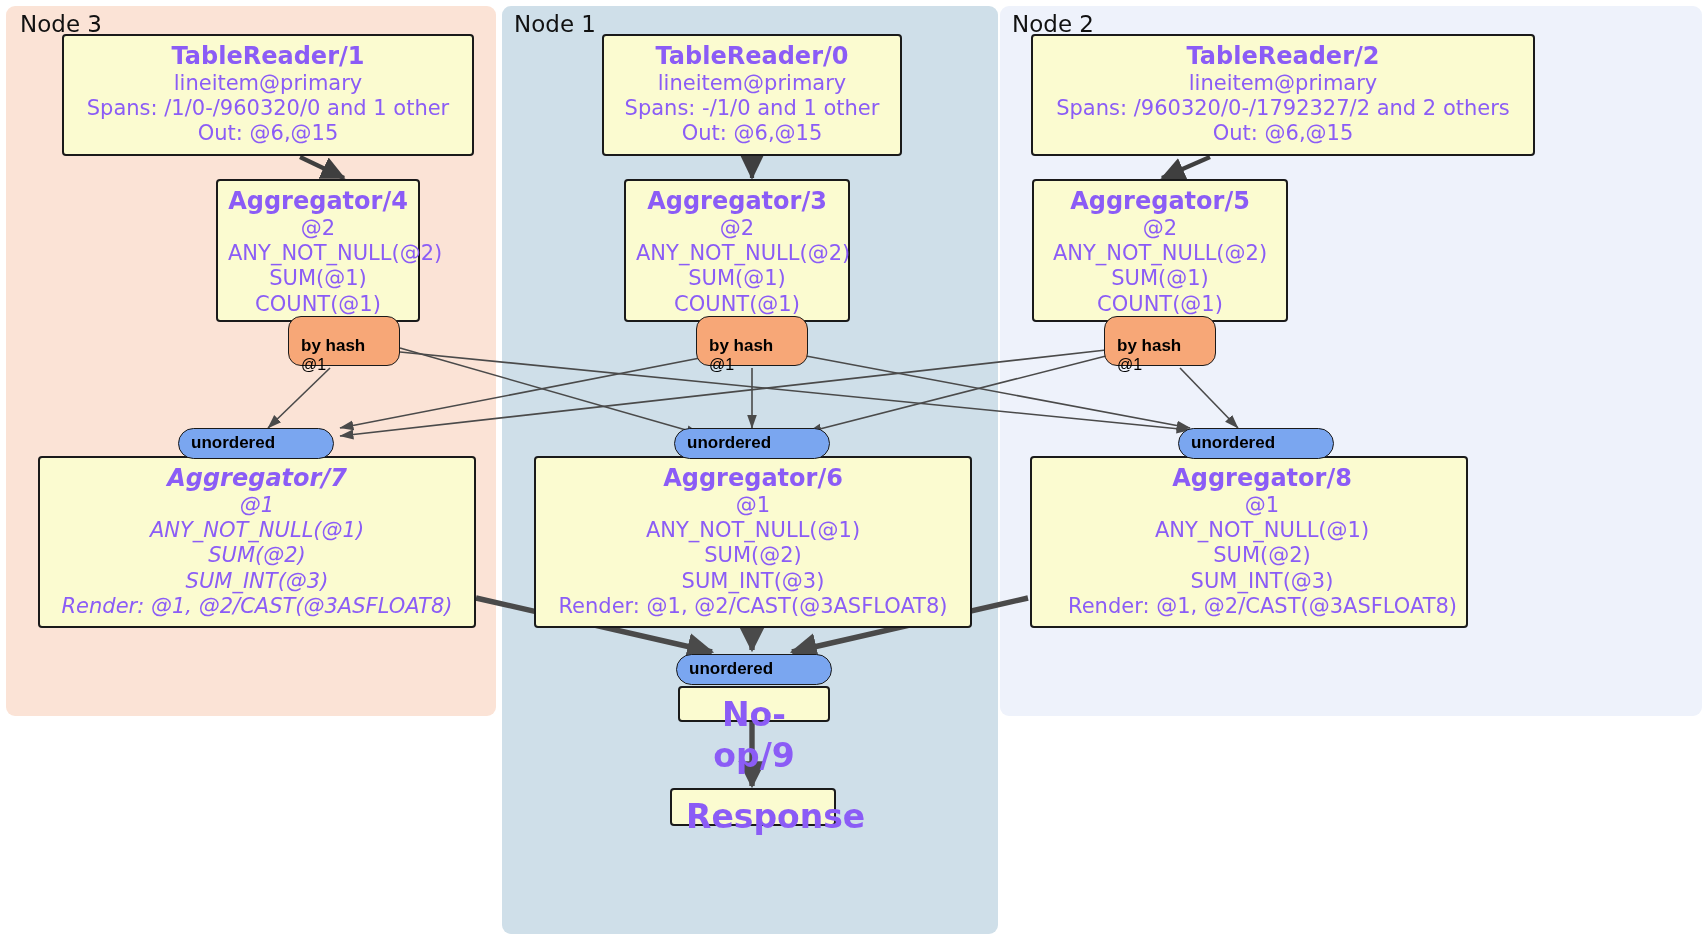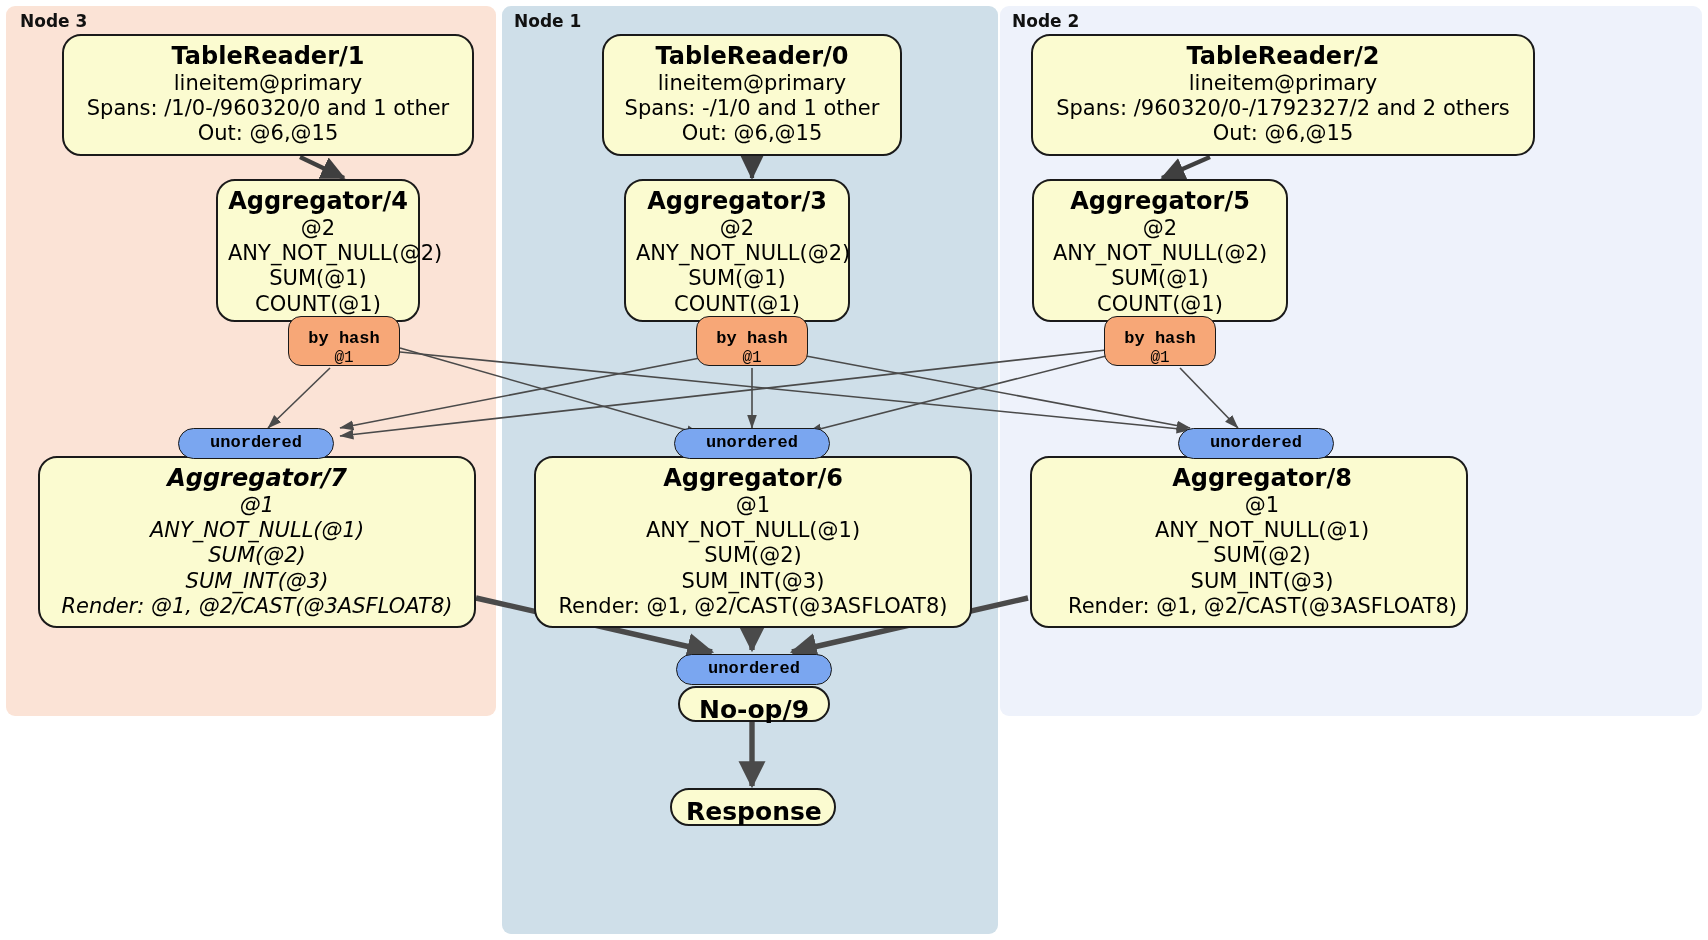--- a/index.html
+++ b/index.html
@@ -24,11 +24,10 @@
   }
   .panel-label {
     position: absolute;
-    font-size: 17px;
+    font-size: 23px;
     color: #111111;
     font-family: "DejaVu Sans", sans-serif;
     white-space: nowrap;
-    font-weight: bold;
   }
   
   .proc {

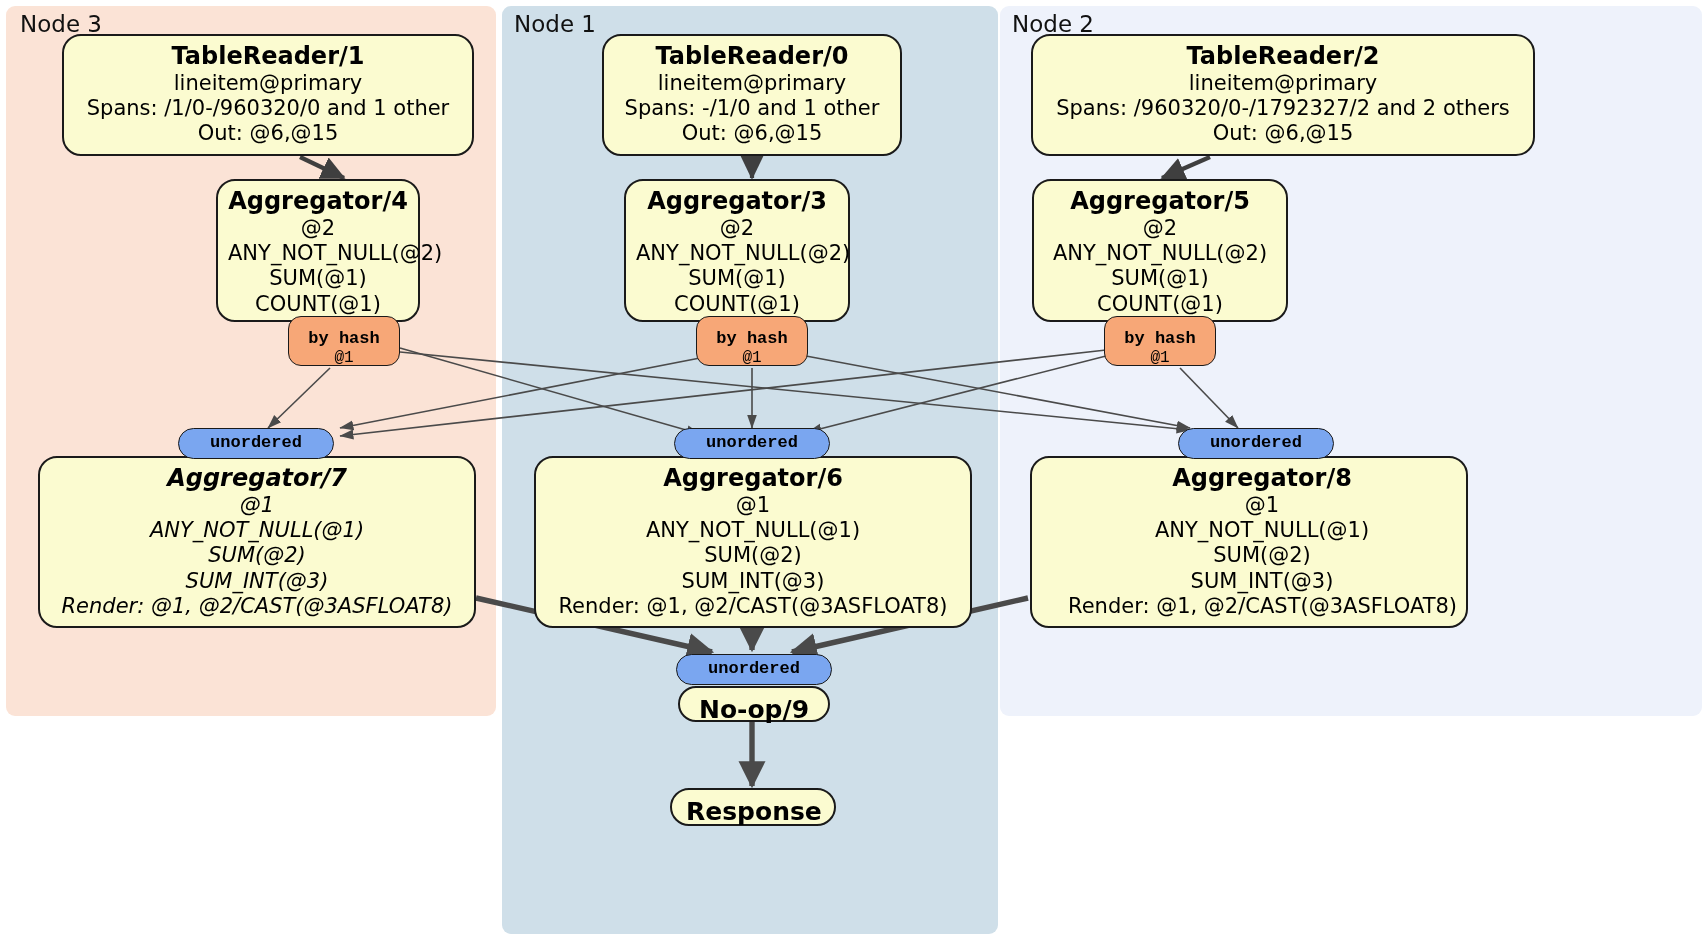--- a/index.html
+++ b/index.html
@@ -35,11 +35,11 @@
     box-sizing: border-box;
     background: #fbfbd0;
     border: 2px solid #1a1a1a;
-    border-radius: 19px;
+    border-radius: 4px;
     text-align: center;
     font-size: 21px;
     line-height: 1.20;
-    color: #000000;
+    color: #8b5cf6;
     padding: 5px 10px 7px 10px;
     font-family: "DejaVu Sans", sans-serif;
     z-index: 6;

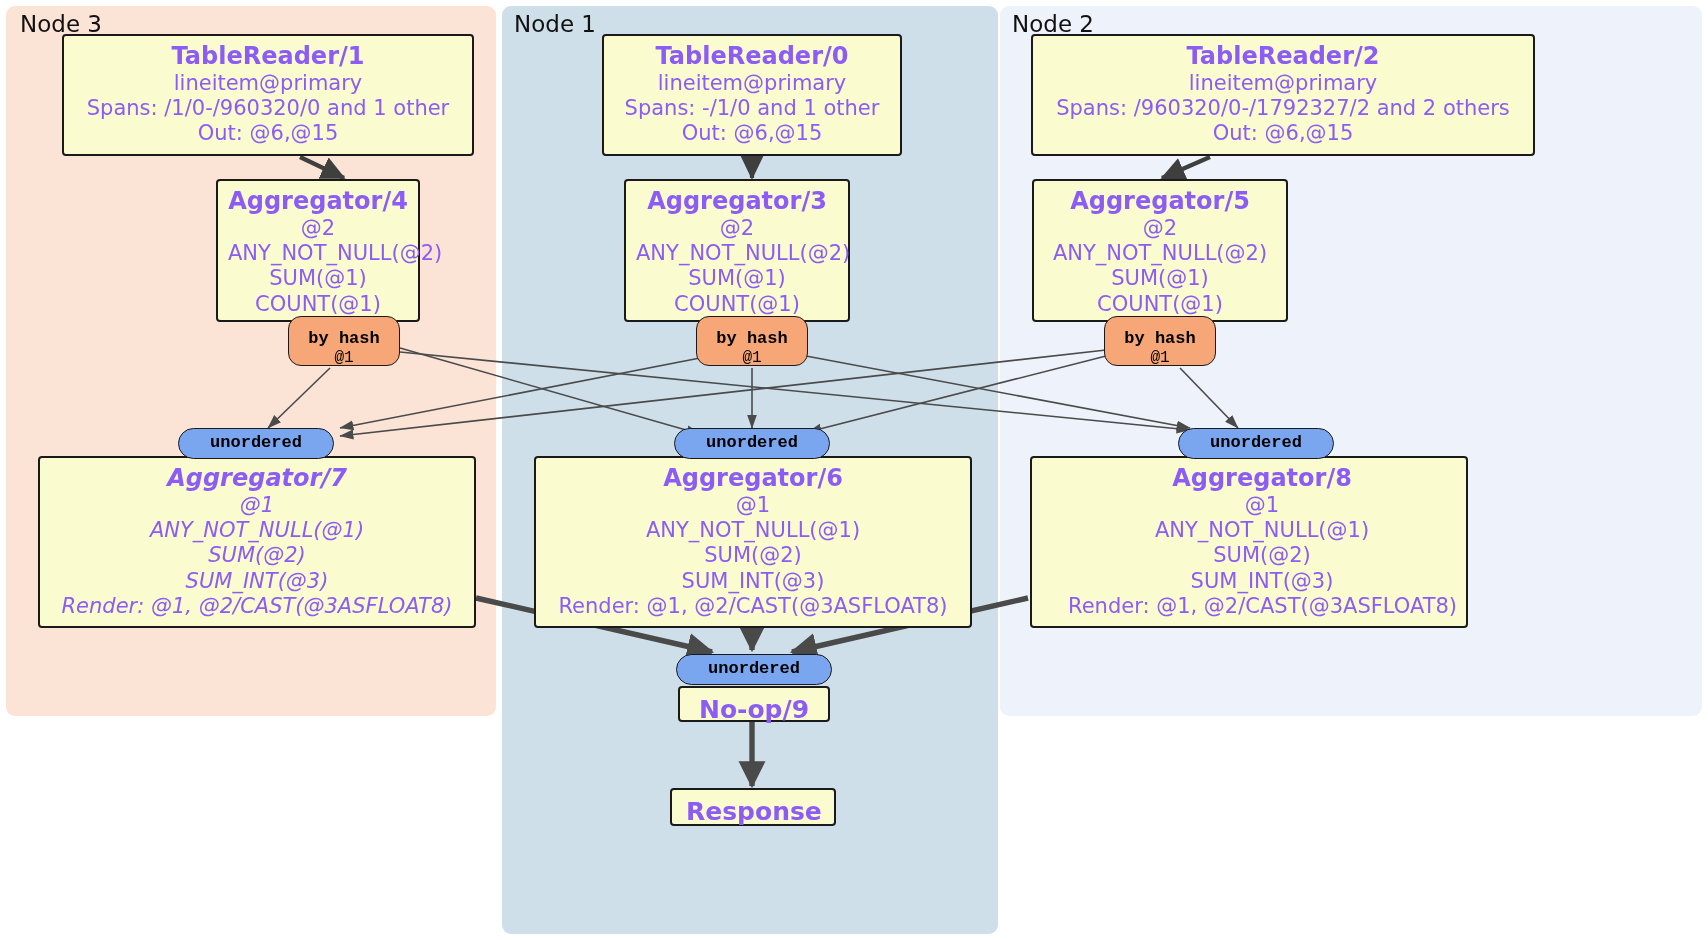--- a/index.html
+++ b/index.html
@@ -60,13 +60,12 @@
     box-sizing: border-box;
     border: 1.6px solid #1a1a1a;
     border-radius: 14px;
-    text-align: center;
     font-size: 17px;
     line-height: 1.18;
     color: #000000;
-    font-family: Liberation Mono, monospace;
+    font-family: Liberation Sans, sans-serif;
     z-index: 9;
-    padding: 12px 12px 4px 12px;
+    padding: 19px 12px 4px 12px;
     white-space: nowrap;
   }
   .badge .bt { font-weight: bold; display: block; }

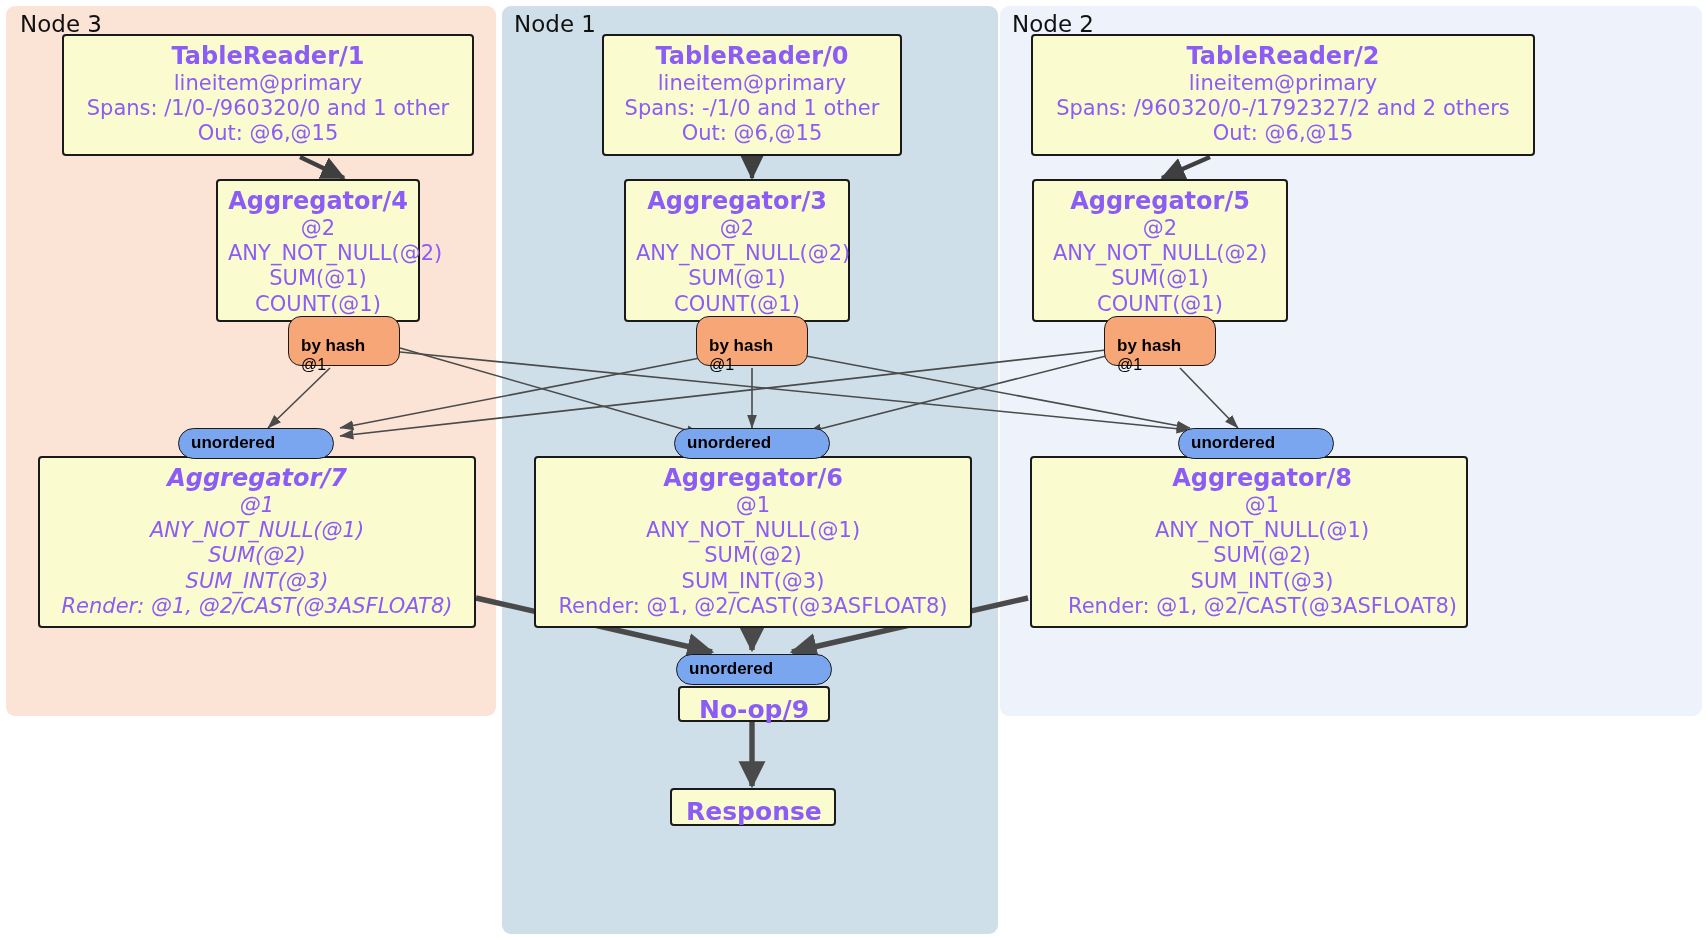--- a/index.html
+++ b/index.html
@@ -52,7 +52,7 @@
   }
   .proc .ln { display: block; white-space: nowrap; }
   .proc.compact { padding: 6px 14px; }
-  .proc.compact .title { font-size: 25px; }
+  .proc.compact .title { font-size: 33px; }
 
   
   .badge {

